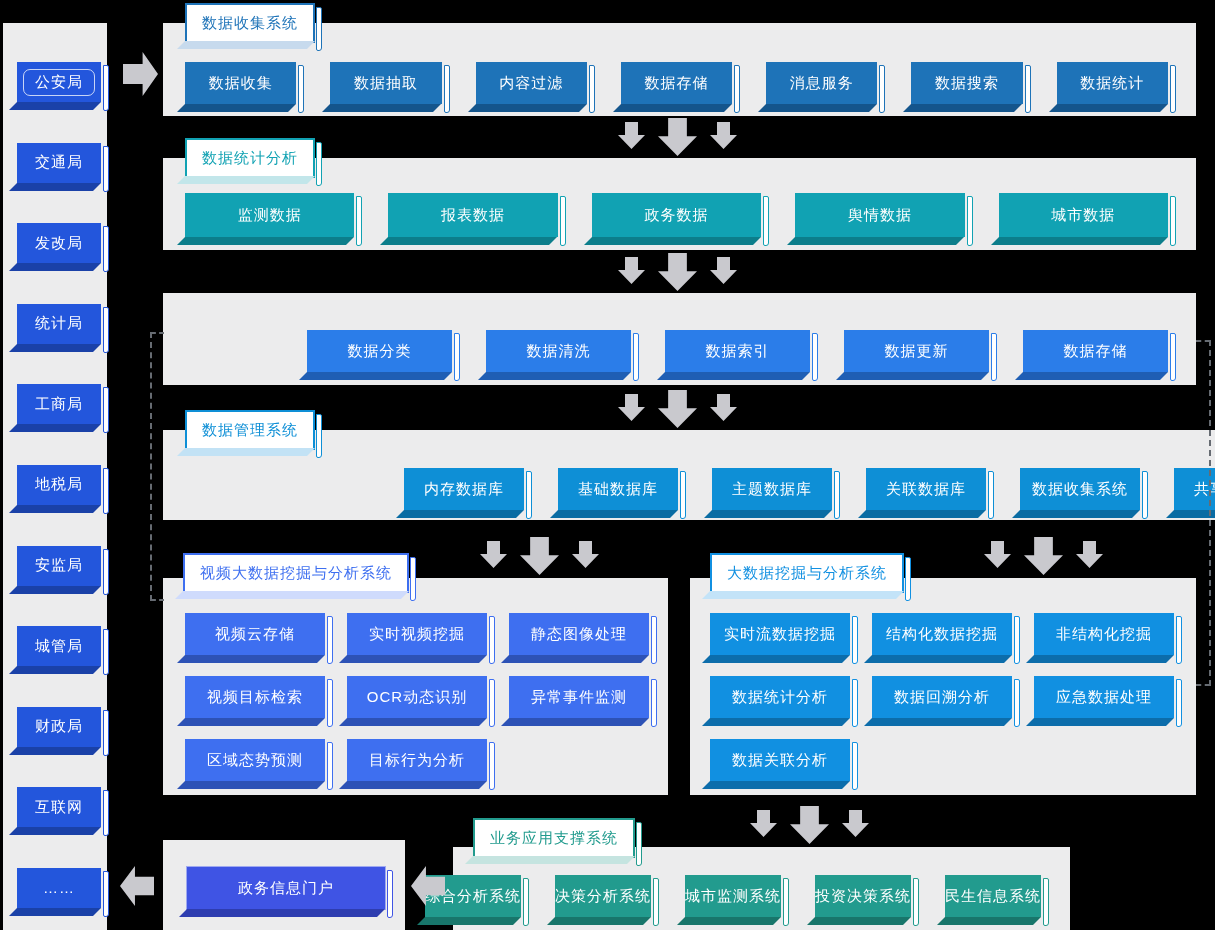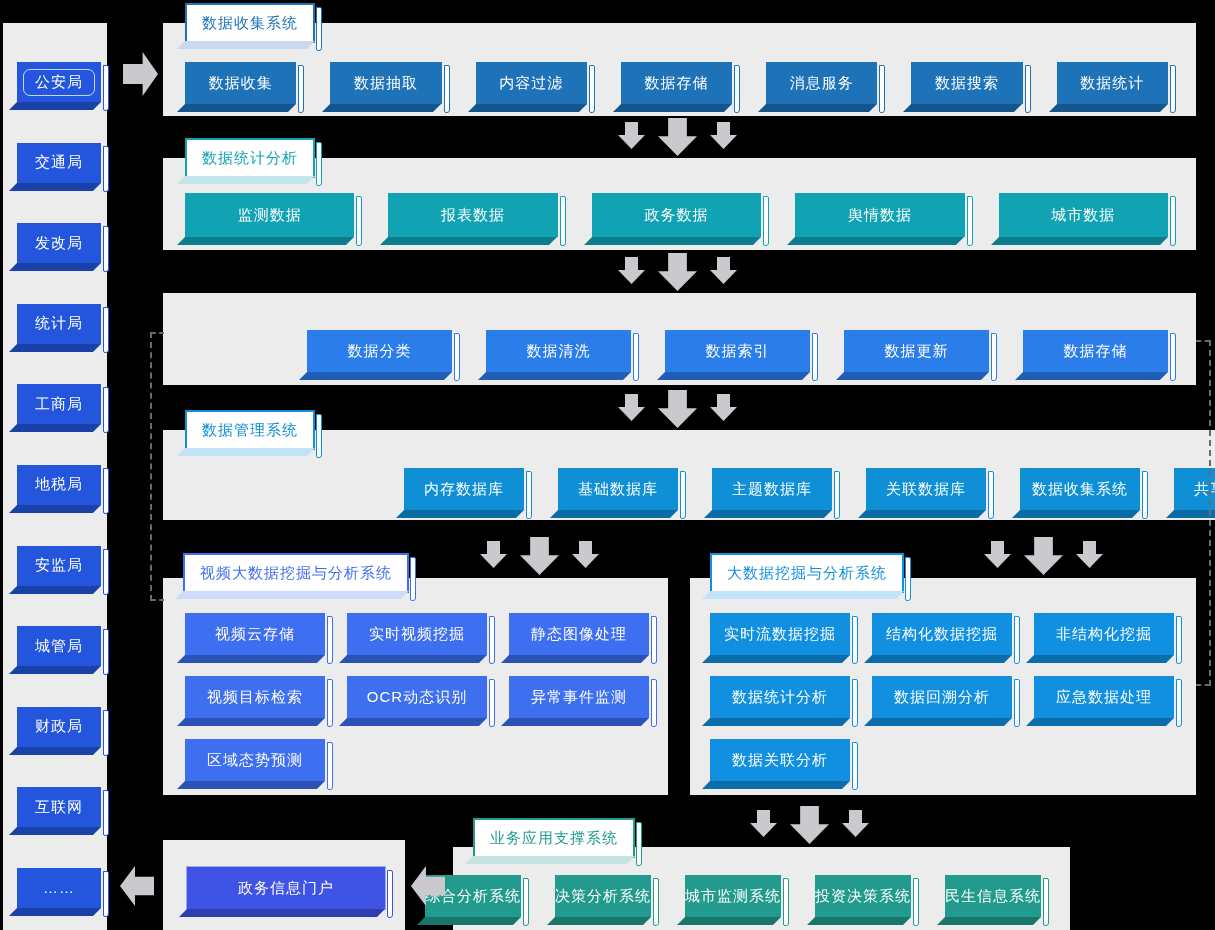--- a/index.html
+++ b/index.html
@@ -162,6 +162,7 @@
       <div class="b3 c-vid w140 h42">OCR动态识别</div>
       <div class="b3 c-vid w140 h42">异常事件监测</div>
       <div class="b3 c-vid w140 h42">区域态势预测</div>
+      <div class="b3 c-vid w140 h42">目标行为分析</div>
     </div>
   </div>
   <div class="tag c-vid" style="left:183px;top:553px">视频大数据挖掘与分析系统</div>

